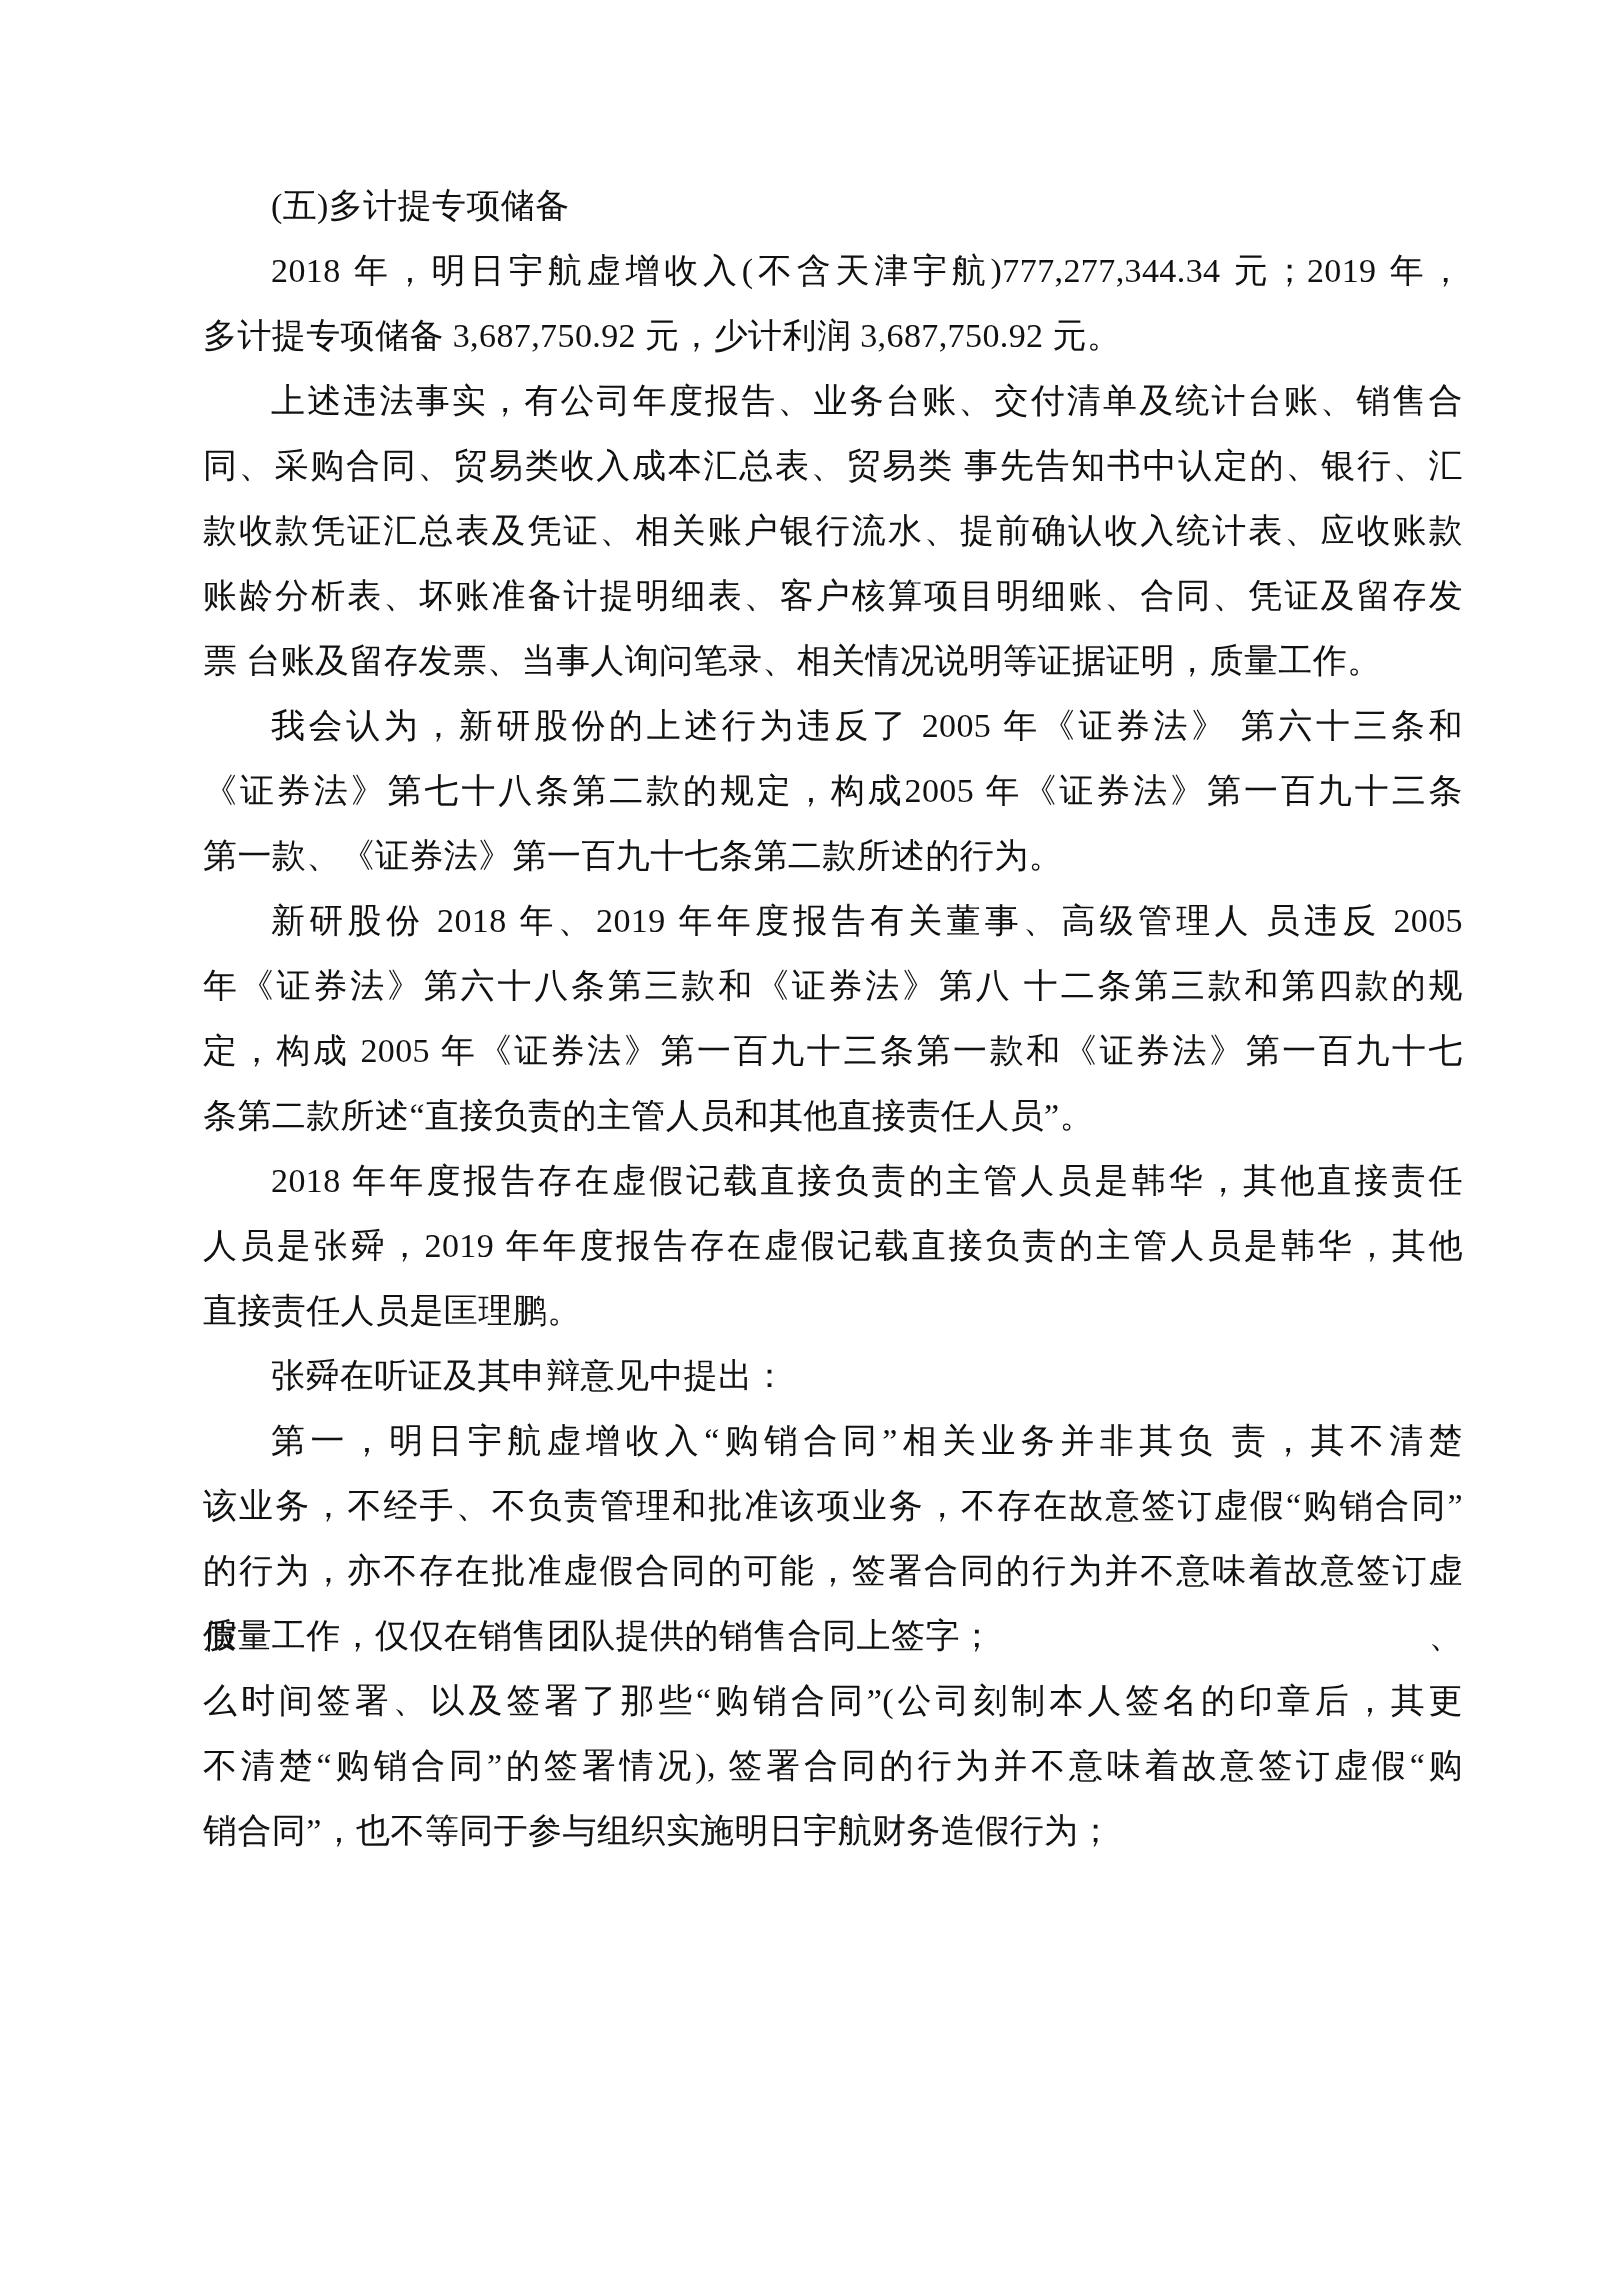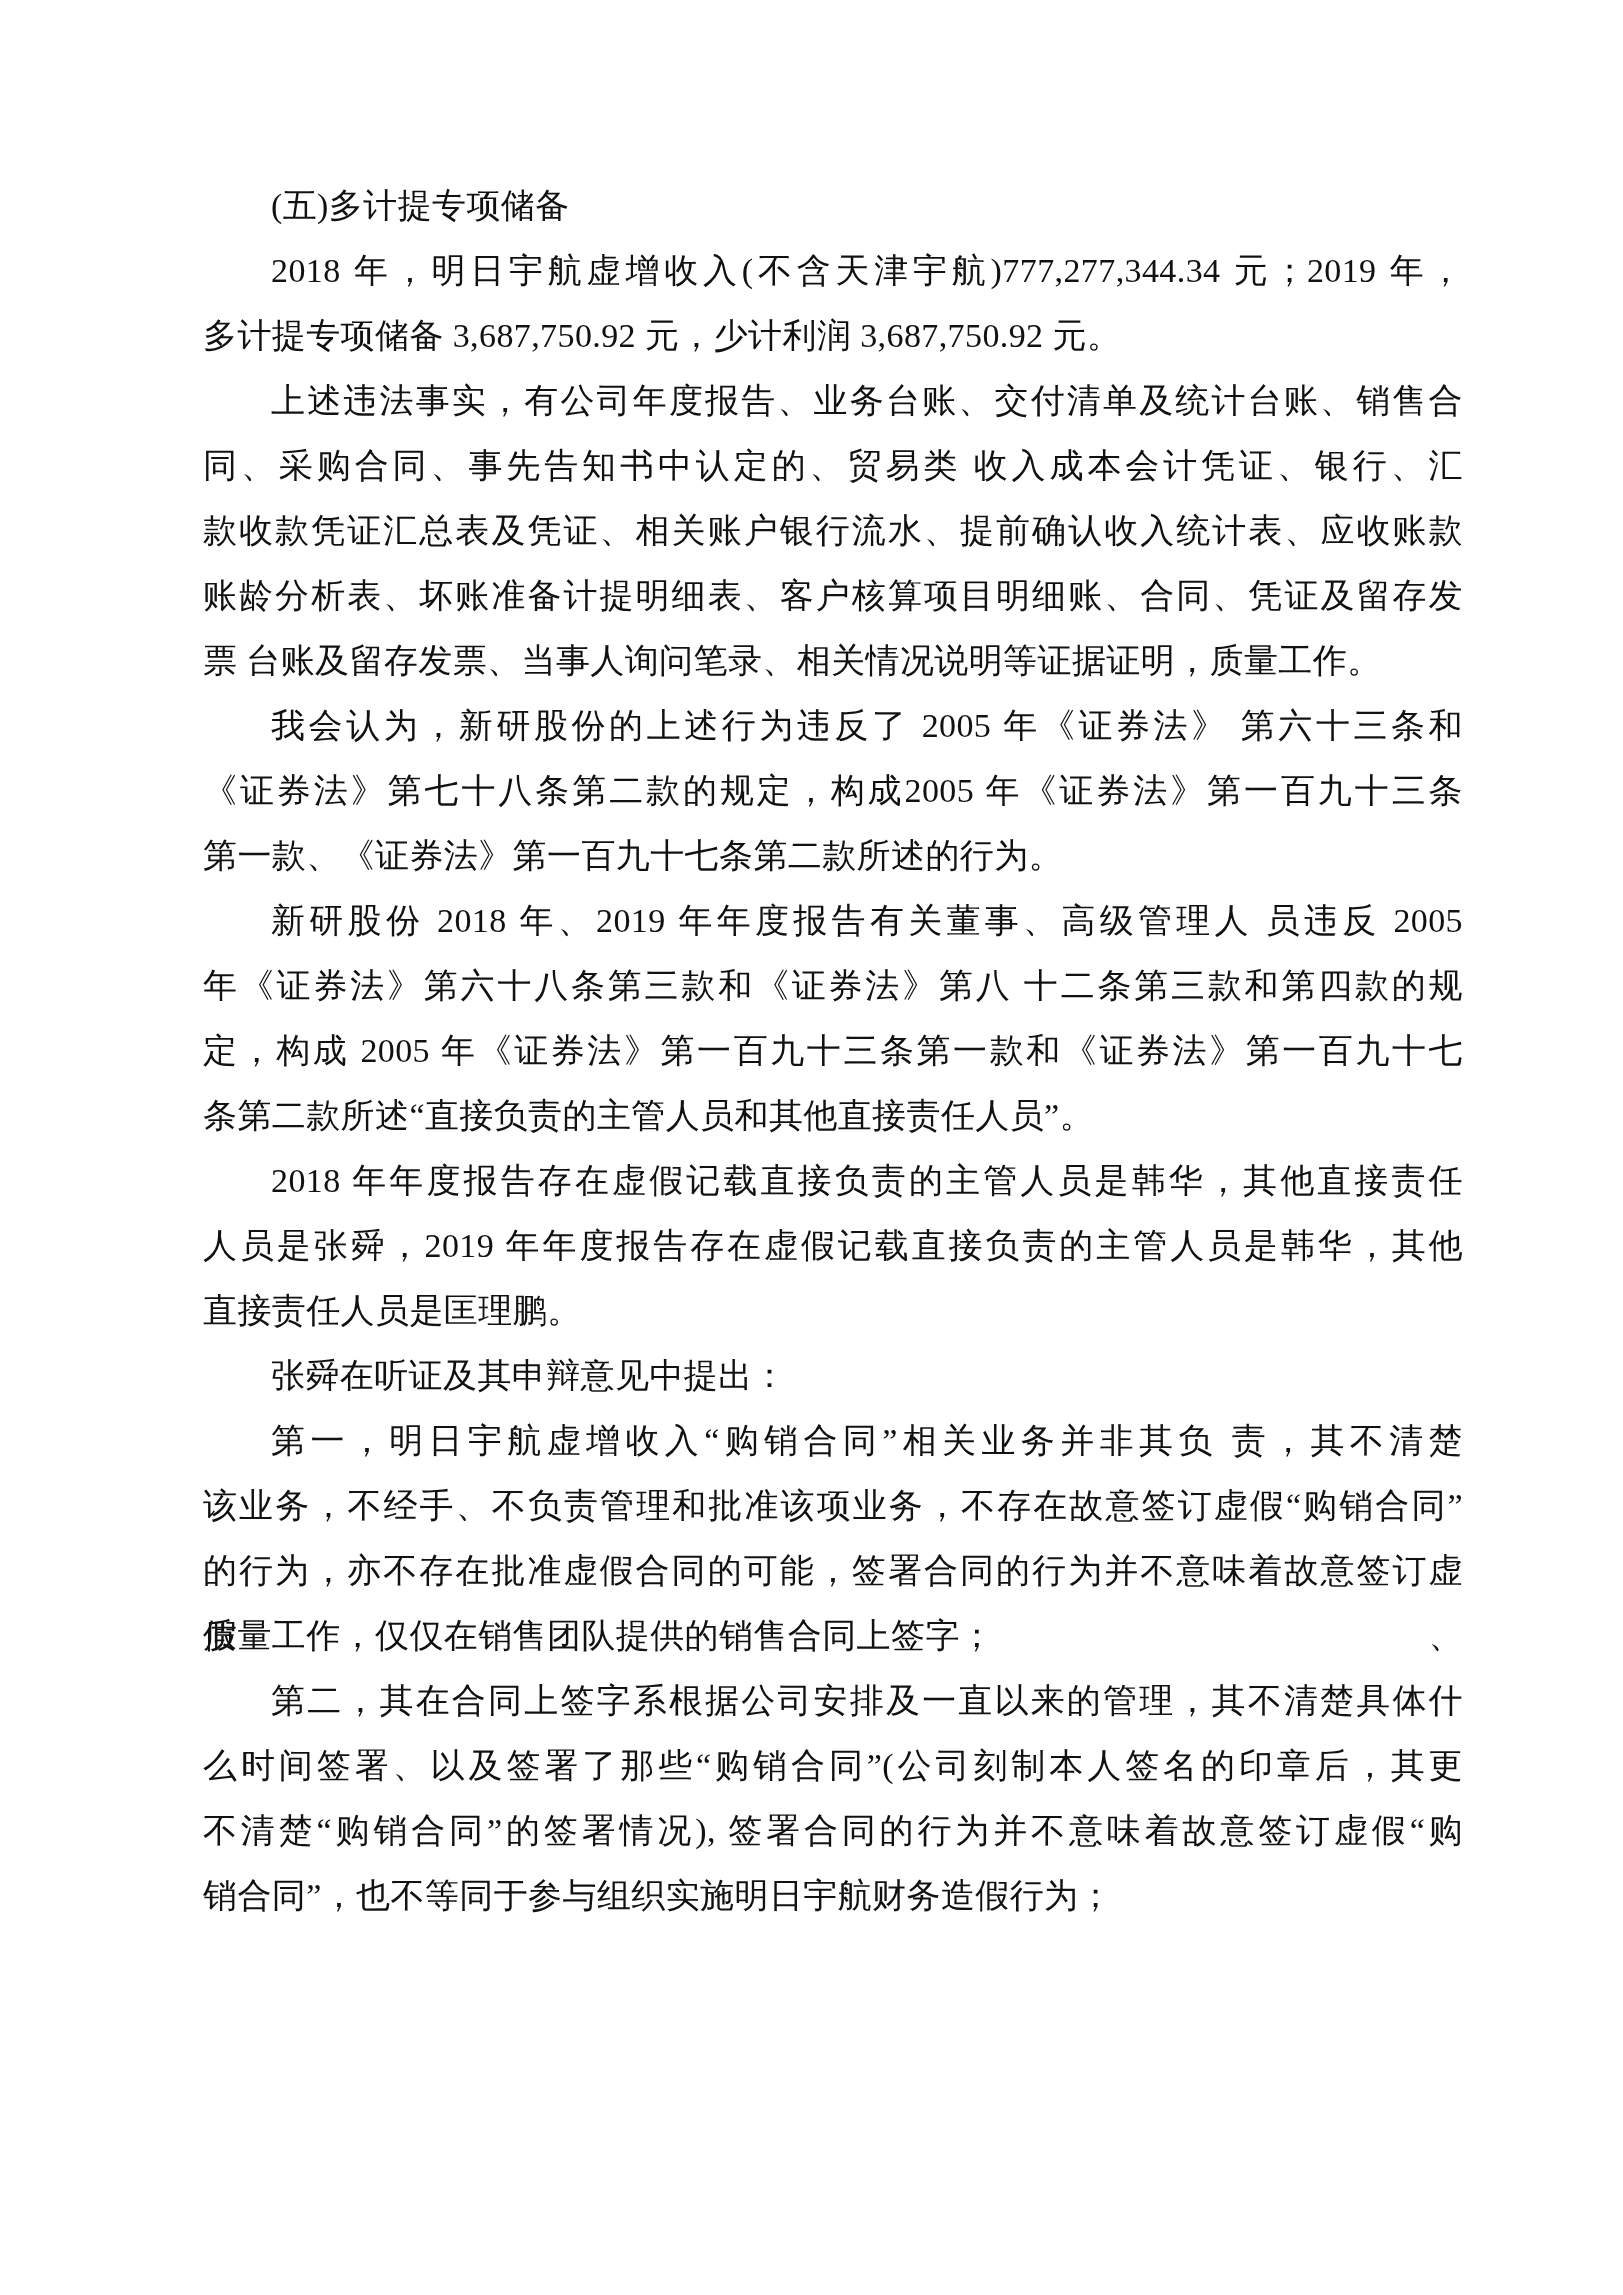--- a/index.html
+++ b/index.html
@@ -58,7 +58,7 @@
       <div class="line indent fill">2018 年，明日宇航虚增收入(不含天津宇航)777,277,344.34 元；2019 年，</div>
       <div class="line">多计提专项储备 3,687,750.92 元，少计利润 3,687,750.92 元。</div>
       <div class="line indent fill">上述违法事实，有公司年度报告、业务台账、交付清单及统计台账、销售合</div>
-      <div class="line fill">同、采购合同、事先告知书中认定的、贸易类 收入成本会计凭证、银行、汇</div>
+      <div class="line fill">同、采购合同、贸易类收入成本汇总表、贸易类 事先告知书中认定的、银行、汇</div>
       <div class="line fill">款收款凭证汇总表及凭证、相关账户银行流水、提前确认收入统计表、应收账款</div>
       <div class="line fill">账龄分析表、坏账准备计提明细表、客户核算项目明细账、合同、凭证及留存发</div>
       <div class="line">票 台账及留存发票、当事人询问笔录、相关情况说明等证据证明，质量工作。</div>

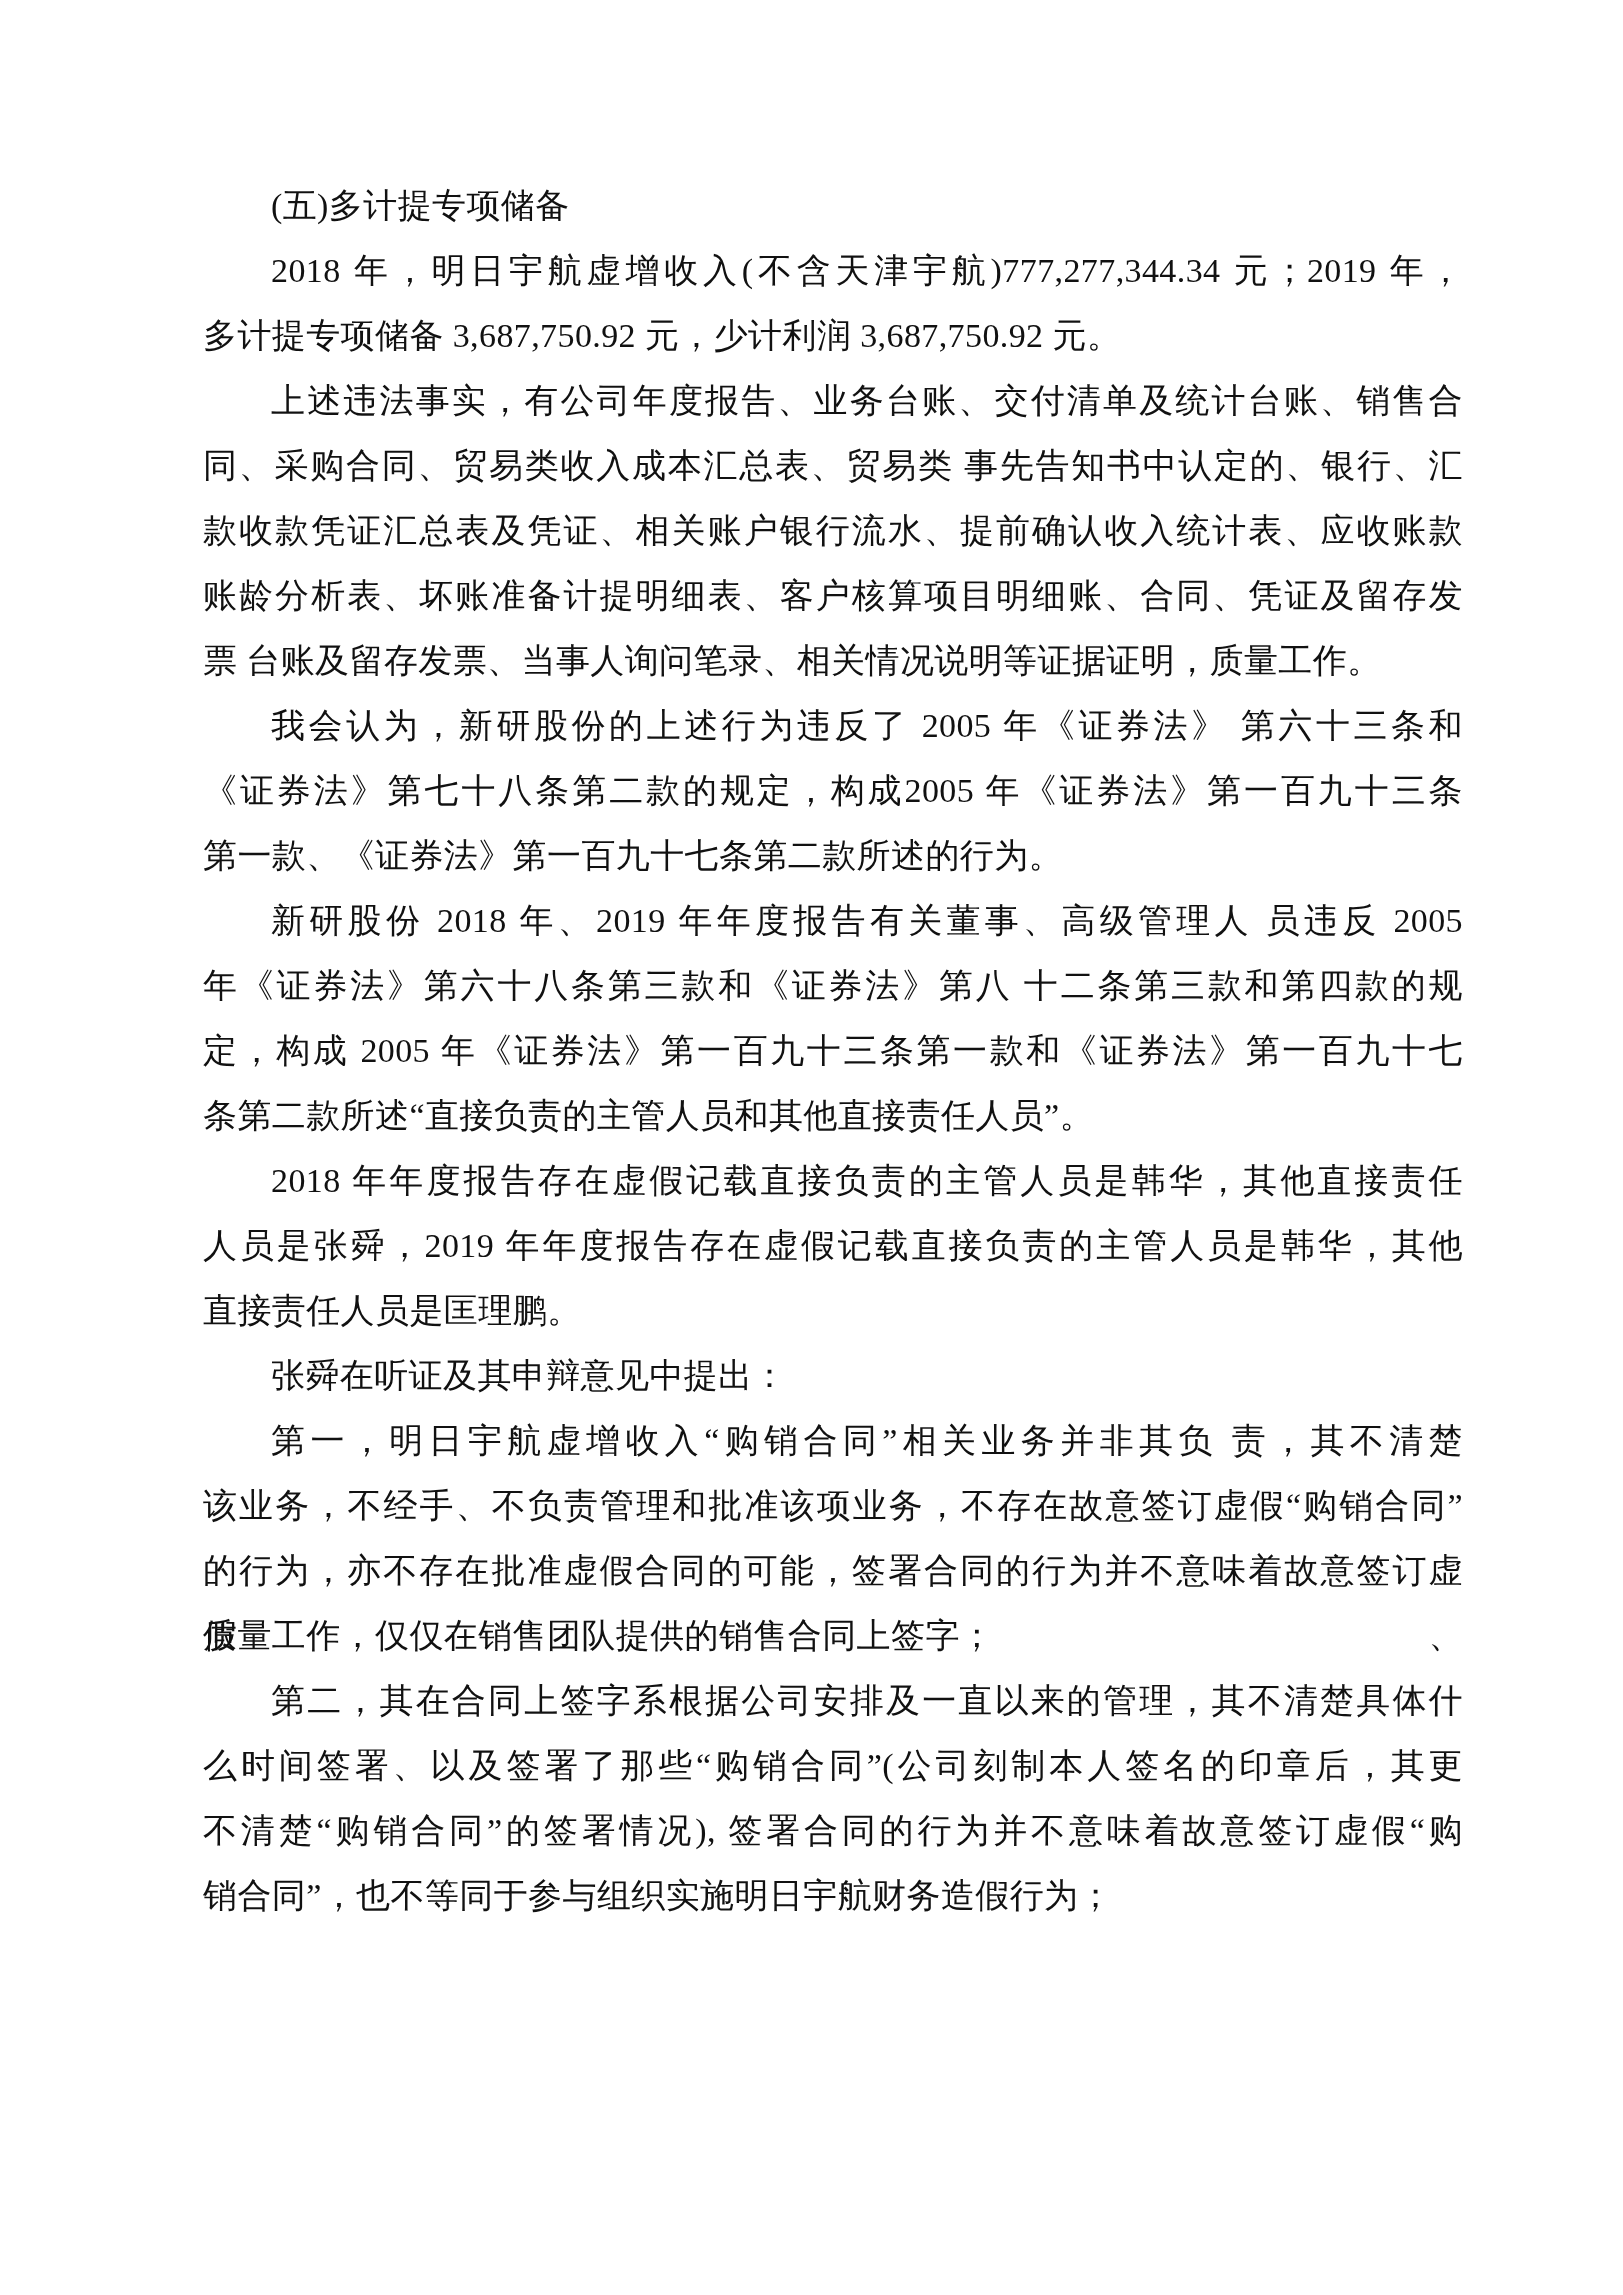--- a/index.html
+++ b/index.html
@@ -77,7 +77,6 @@
       <div class="line fill">该业务，不经手、不负责管理和批准该项业务，不存在故意签订虚假“购销合同”</div>
       <div class="line fill">的行为，亦不存在批准虚假合同的可能，签署合同的行为并不意味着故意签订虚假、</div>
       <div class="line">质量工作，仅仅在销售团队提供的销售合同上签字；</div>
-      <div class="line indent fill">第二，其在合同上签字系根据公司安排及一直以来的管理，其不清楚具体什</div>
       <div class="line fill">么时间签署、以及签署了那些“购销合同”(公司刻制本人签名的印章后，其更</div>
       <div class="line fill">不清楚“购销合同”的签署情况), 签署合同的行为并不意味着故意签订虚假“购</div>
       <div class="line">销合同”，也不等同于参与组织实施明日宇航财务造假行为；</div>

